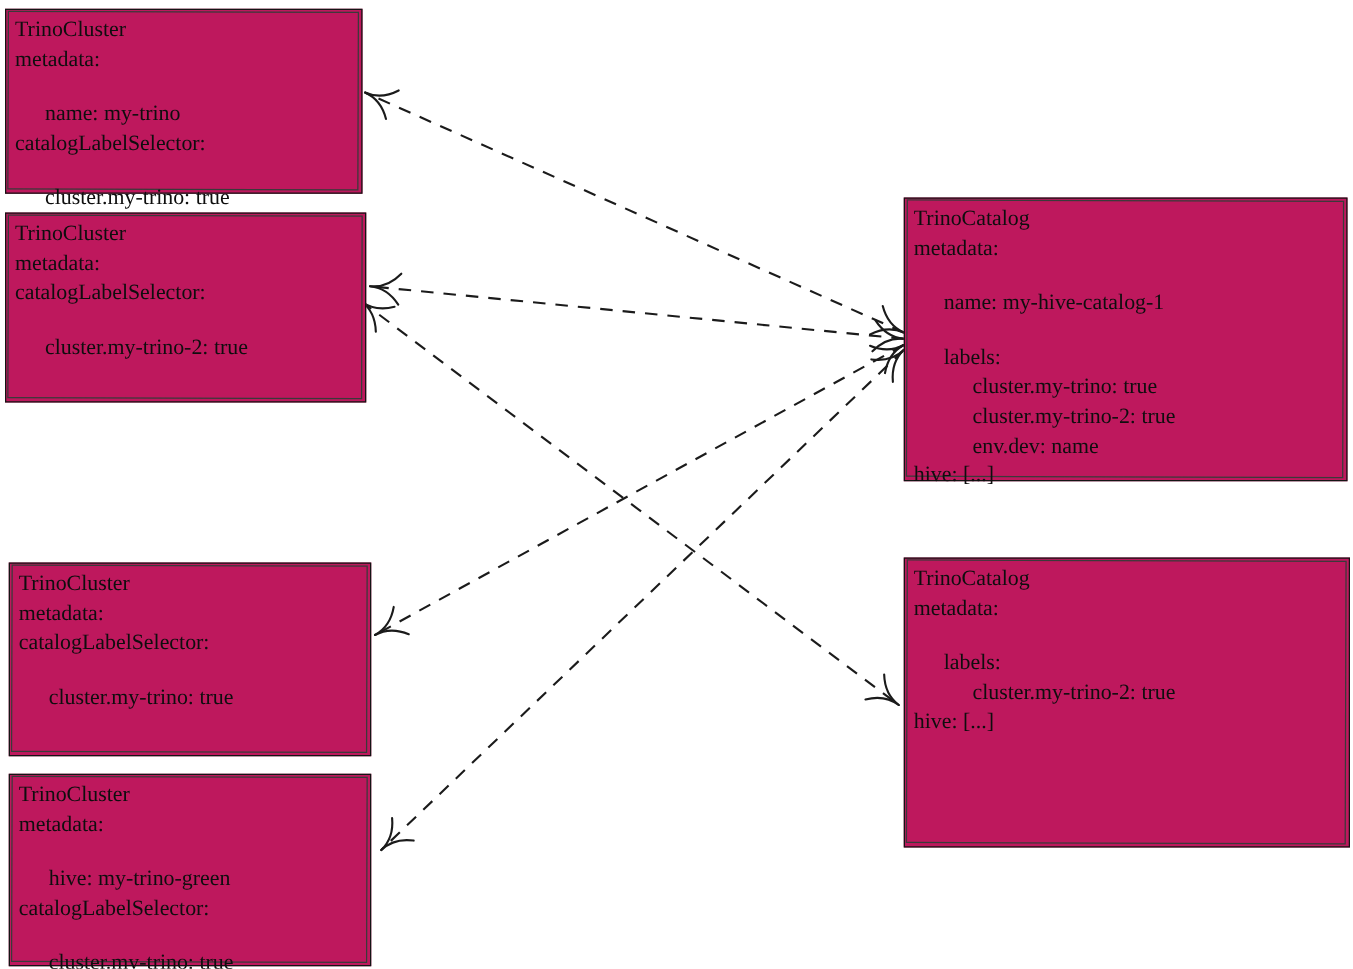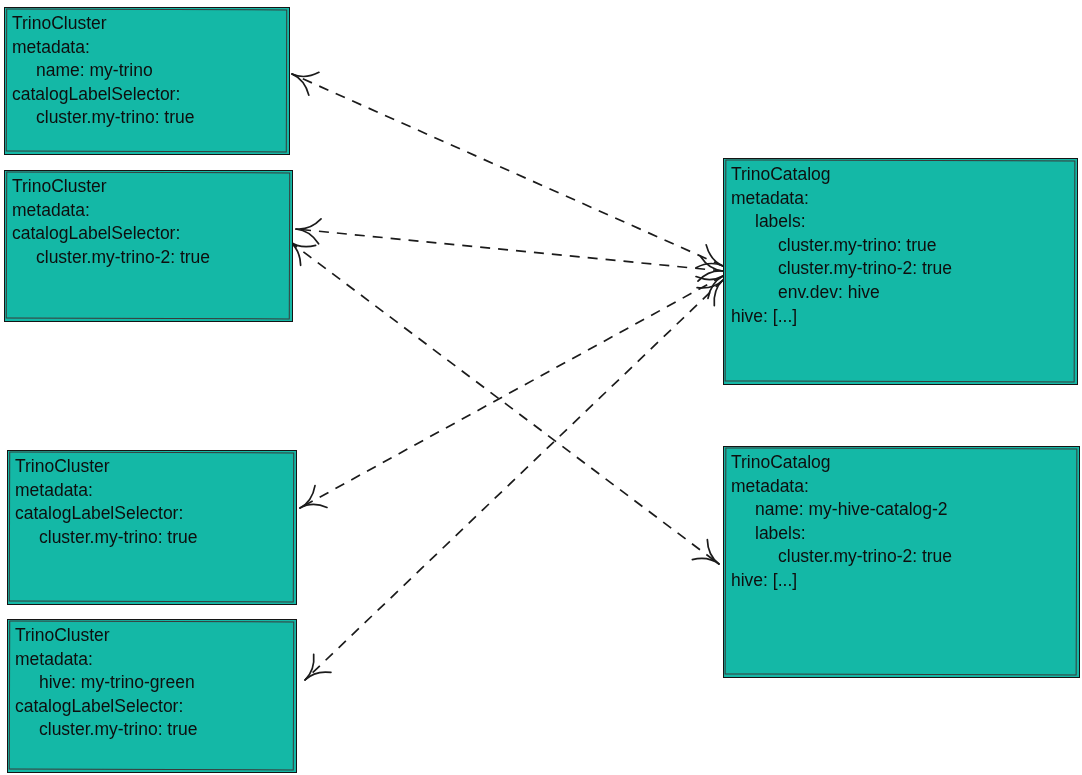--- a/index.html
+++ b/index.html
@@ -14,13 +14,14 @@
   .edge-head{fill:none;stroke:#1b1b1b;stroke-width:1.7;stroke-linecap:round;}
   .box{
     position:absolute;
-    background:#14b8a6;
+    background:#be185d;
     border:1.7px solid #141414;
     padding:4px 7px 0 7px;
     font-size:17.5px;
     line-height:23.6px;
     box-sizing:border-box;
     z-index:2;
+    font-family:Liberation Serif, serif;
   }
   
   .box::before{

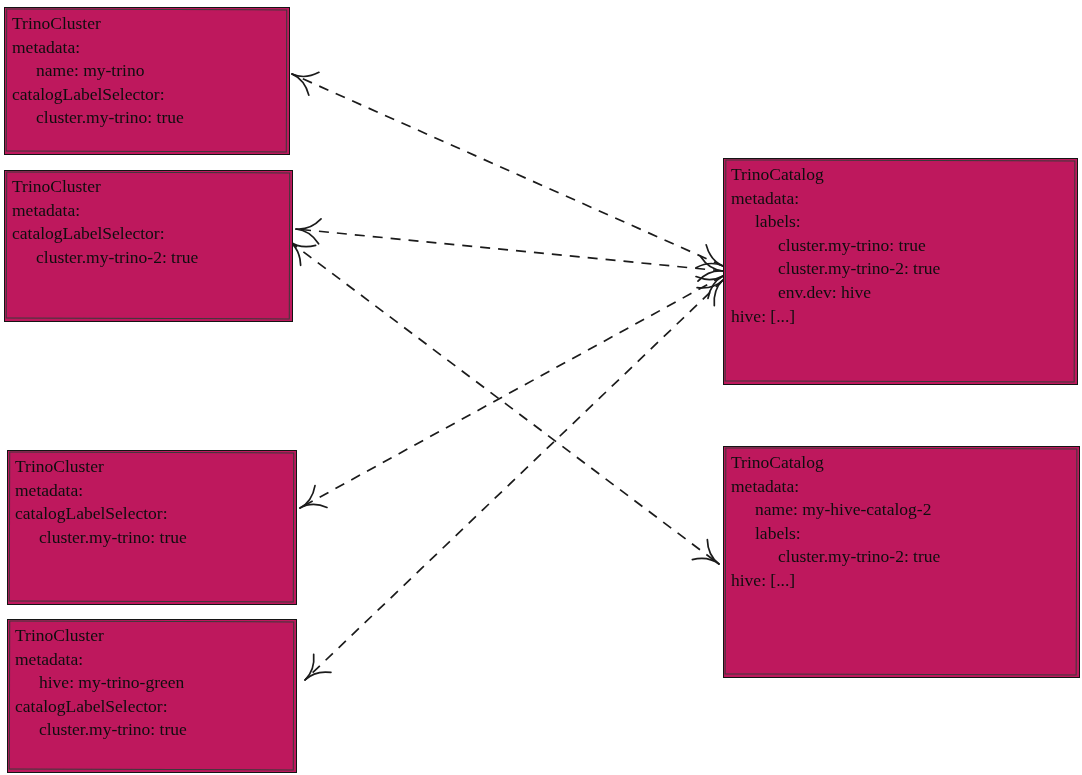--- a/index.html
+++ b/index.html
@@ -33,7 +33,7 @@
     pointer-events:none;
   }
   .line{white-space:nowrap;position:relative;}
-  .ind1{padding-left:24px;}
+  .ind1{padding-left:24px;margin-top:20px;}
   .ind2{padding-left:47px;}
 </style>
 </head>

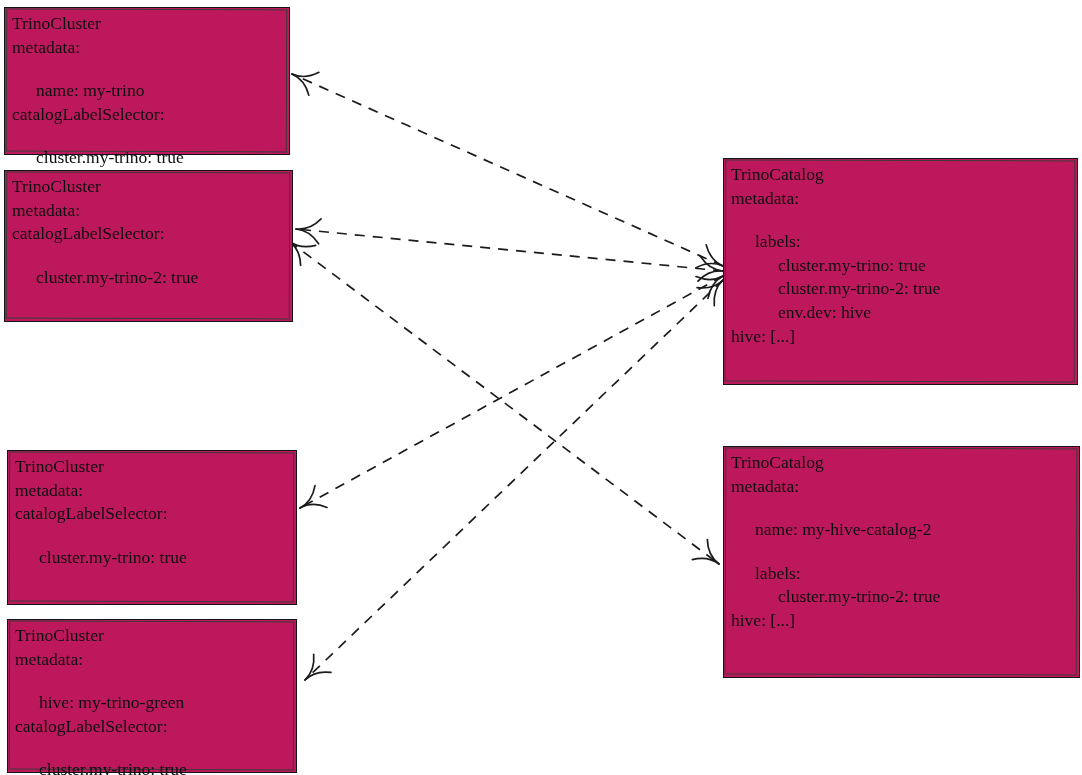--- a/index.html
+++ b/index.html
@@ -102,6 +102,7 @@
   <div class="box" style="left:723px;top:158px;width:355px;height:227px">
     <div class="line">TrinoCatalog</div>
     <div class="line">metadata:</div>
+    <div class="line ind1">name: my-hive-catalog-1</div>
     <div class="line ind1">labels:</div>
     <div class="line ind2">cluster.my-trino: true</div>
     <div class="line ind2">cluster.my-trino-2: true</div>

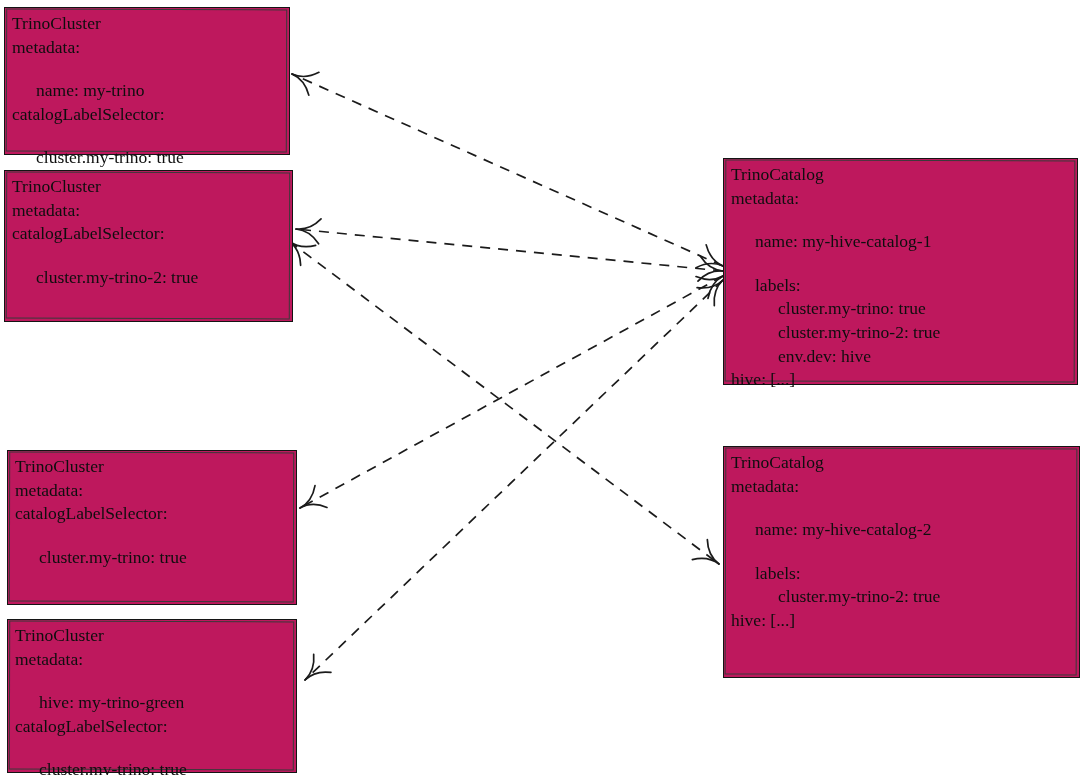--- a/index.html
+++ b/index.html
@@ -106,7 +106,7 @@
     <div class="line ind1">labels:</div>
     <div class="line ind2">cluster.my-trino: true</div>
     <div class="line ind2">cluster.my-trino-2: true</div>
-    <div class="line ind2">env.dev: hive</div>
+    <div class="line ind2">env.dev: name</div>
     <div class="line">hive: [...]</div>
   </div>
 

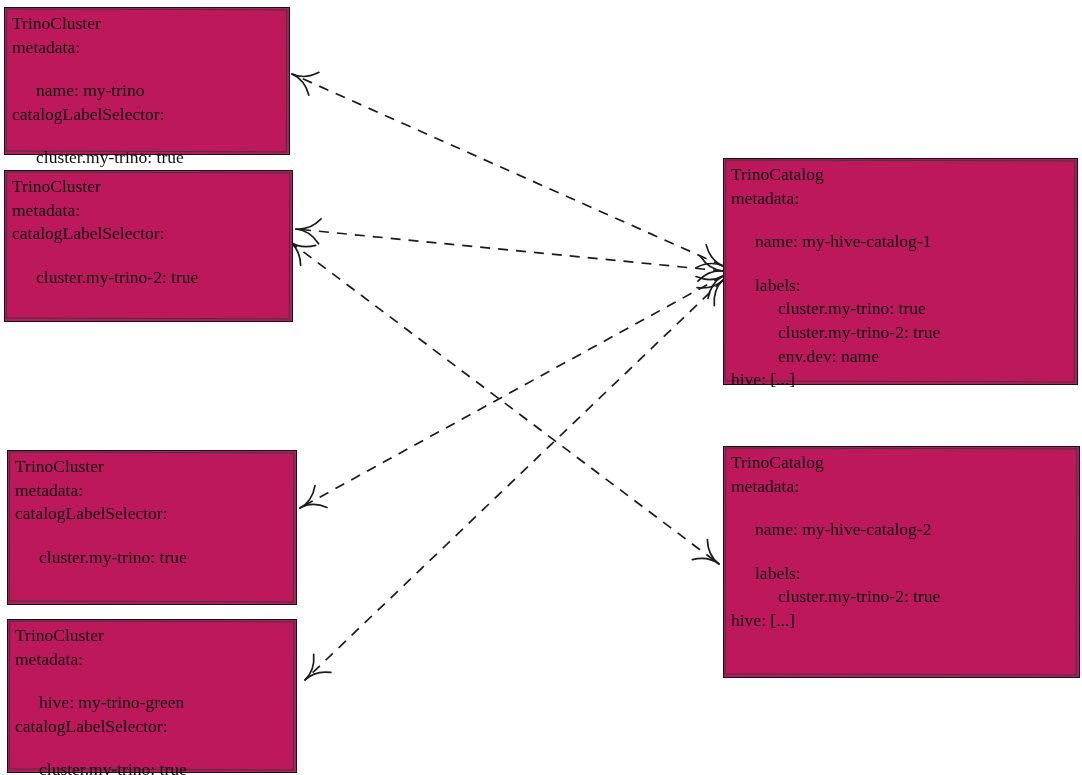--- a/index.html
+++ b/index.html
@@ -113,7 +113,6 @@
   <div class="box" style="left:723px;top:446px;width:357px;height:232px">
     <div class="line">TrinoCatalog</div>
     <div class="line">metadata:</div>
-    <div class="line ind1">name: my-hive-catalog-2</div>
     <div class="line ind1">labels:</div>
     <div class="line ind2">cluster.my-trino-2: true</div>
     <div class="line">hive: [...]</div>

